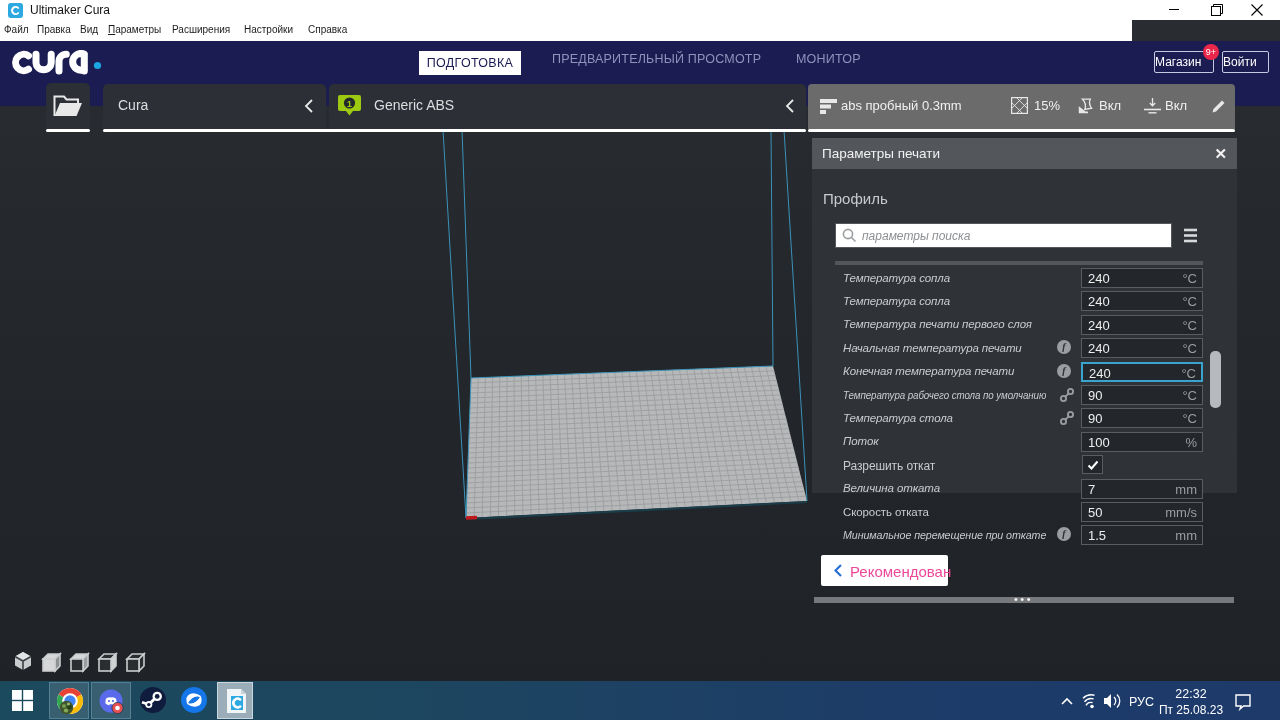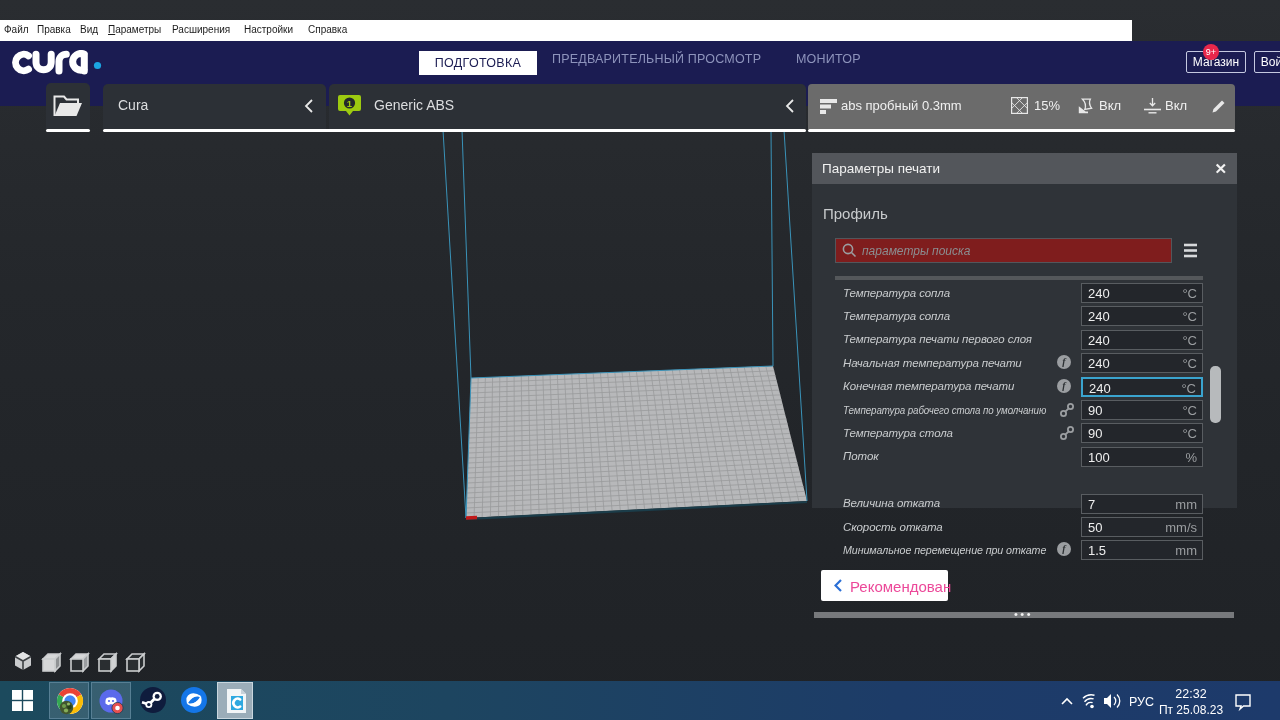--- a/index.html
+++ b/index.html
@@ -369,6 +369,23 @@
 </div>
 
 
+<div id="titlebar">
+      <svg width="15" height="15" viewBox="0 0 26 26" style="position:absolute;left:8px;top:3px">
+        <rect x="0" y="0" width="26" height="26" rx="5" fill="#2da8e0"></rect>
+        <path d="M17.5 8.5 A6.2 6.2 0 1 0 17.5 17.5" stroke="#fff" stroke-width="3.4" fill="none" stroke-linecap="round"></path>
+      </svg>
+      <span class="t">Ultimaker Cura</span>
+<svg width="11" height="11" viewBox="0 0 11 11" class="wc" style="right:100px">
+        <line x1="0" y1="5.5" x2="10" y2="5.5" stroke="#000" stroke-width="1"></line>
+      </svg>
+      <svg width="12" height="12" viewBox="0 0 12 12" class="wc" style="right:57px">
+        <rect x="0.5" y="2.5" width="9" height="9" fill="#fff" stroke="#000"></rect>
+        <path d="M2.5 2.5 V0.5 H11.5 V9.5 H9.5" fill="none" stroke="#000"></path>
+      </svg>
+      <svg width="12" height="12" viewBox="0 0 12 12" class="wc" style="right:17px">
+        <path d="M0.5 0.5 L11.5 11.5 M11.5 0.5 L0.5 11.5" stroke="#000" stroke-width="1.1"></path>
+      </svg>
+    </div>
 <div id="menubar">
   <span style="left:4px">Файл</span>
       <span style="left:37px">Правка</span>

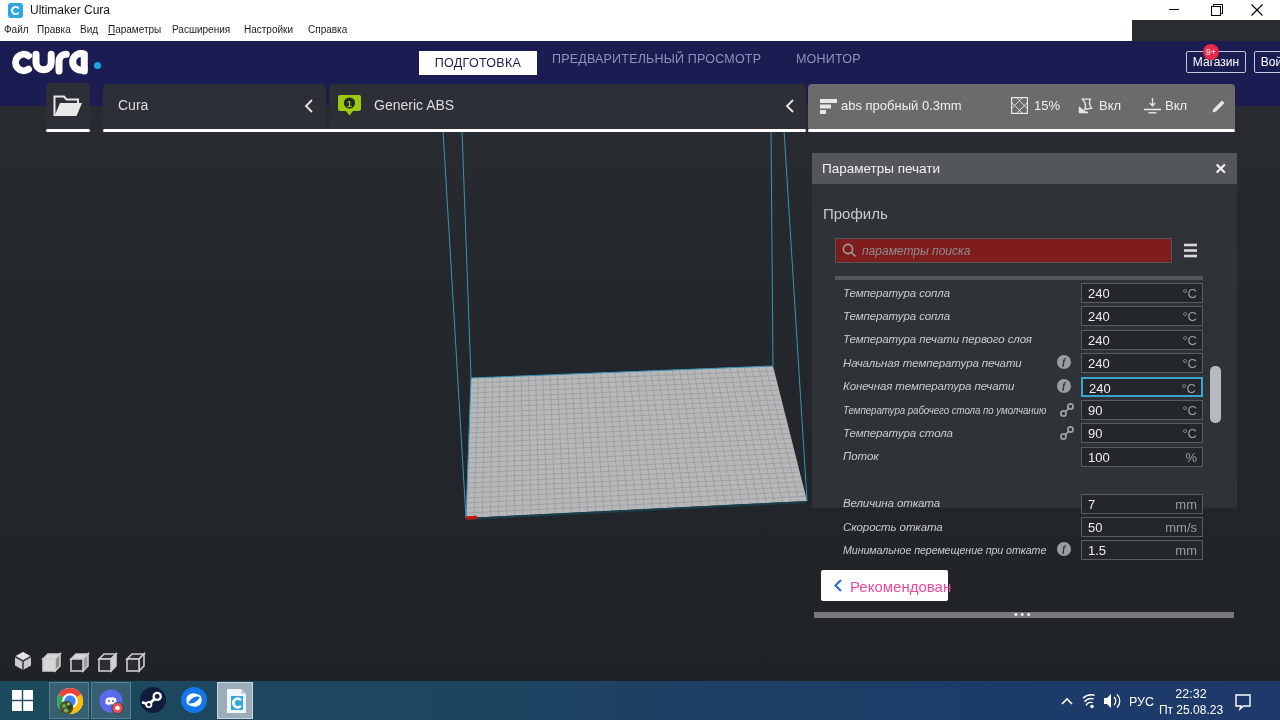--- a/index.html
+++ b/index.html
@@ -12,7 +12,7 @@
   font-size:10px; color:#1c1c1c; }
 #menubar span { position:absolute; top:4px; }
 #header { position:absolute; left:0; top:41px; width:1280px; height:65px; background:#1b1c52; z-index:1; }
-.tabActive { position:absolute; left:419px; top:10px; width:118px; height:24px; background:#fff;
+.tabActive { position:absolute; left:419px; top:10px; width:102px; height:24px; background:#fff;
   color:#1b1c52; font-size:12.5px; text-align:center; line-height:24px; letter-spacing:0.3px; }
 .tabIn { position:absolute; top:11px; color:#8e94bc; font-size:12.5px; letter-spacing:0.2px; }
 .hbtn { position:absolute; top:10px; height:22px; border:1px solid #c5c9e0; color:#fff;

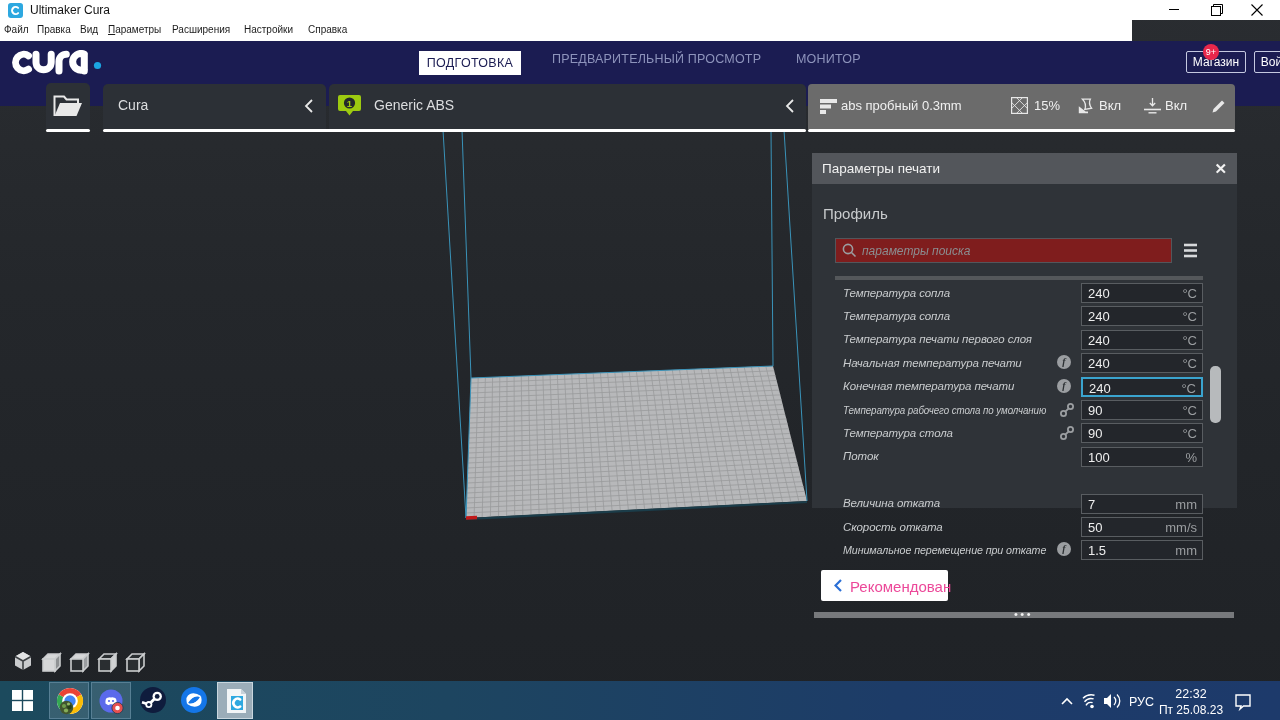--- a/index.html
+++ b/index.html
@@ -16,7 +16,7 @@
   color:#1b1c52; font-size:12.5px; text-align:center; line-height:24px; letter-spacing:0.3px; }
 .tabIn { position:absolute; top:11px; color:#8e94bc; font-size:12.5px; letter-spacing:0.2px; }
 .hbtn { position:absolute; top:10px; height:22px; border:1px solid #c5c9e0; color:#fff;
-  font-size:12px; text-align:center; line-height:20px; border-radius:2px;margin-left:32px; }
+  font-size:12px; line-height:20px; border-radius:2px; }
 #badge { position:absolute; left:1203px; top:44px; width:16px; height:16px; border-radius:8px;
   background:#e8274b; color:#fff; font-size:9px; text-align:center; line-height:16px; z-index:5; }
 .stage { position:absolute; top:84px; height:44.5px; background:#2c3036; z-index:2; }

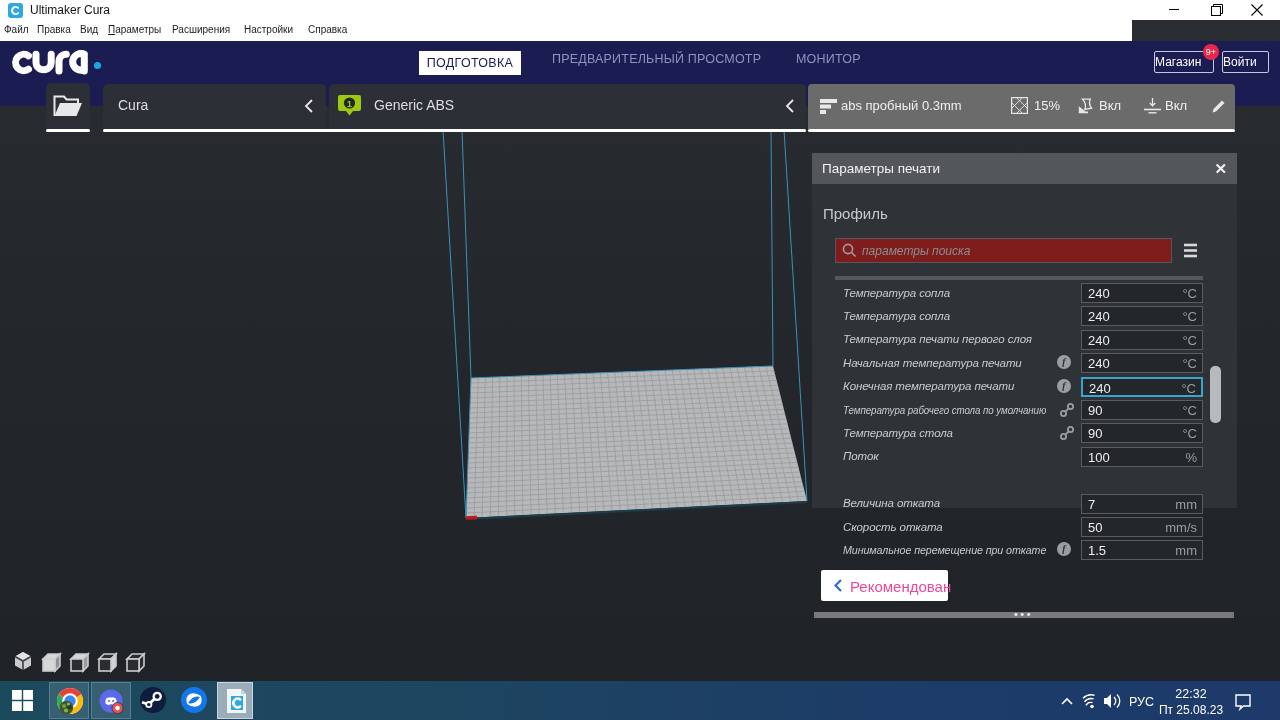--- a/index.html
+++ b/index.html
@@ -25,7 +25,7 @@
   border-radius:4px 4px 0 0; color:#f0f0f0; font-size:13px; }
 #sbar span { position:absolute; top:14px; }
 #sbar svg { position:absolute; }
-#panel { position:absolute; left:812px; top:137.5px; width:425px; height:355px; background:#2f3338; z-index:2;margin-top:15px; }
+#panel { position:absolute; left:812px; top:137.5px; width:425px; height:355px; background:#2f3338; z-index:2; }
 #phead { position:absolute; left:0; top:0; width:425px; height:31px; background:#53565b;
   color:#f2f2f2; font-size:13.5px; line-height:31px; padding-left:10px; }
 #phead .x { position:absolute; right:10px; top:0; font-size:15px; font-weight:bold; }

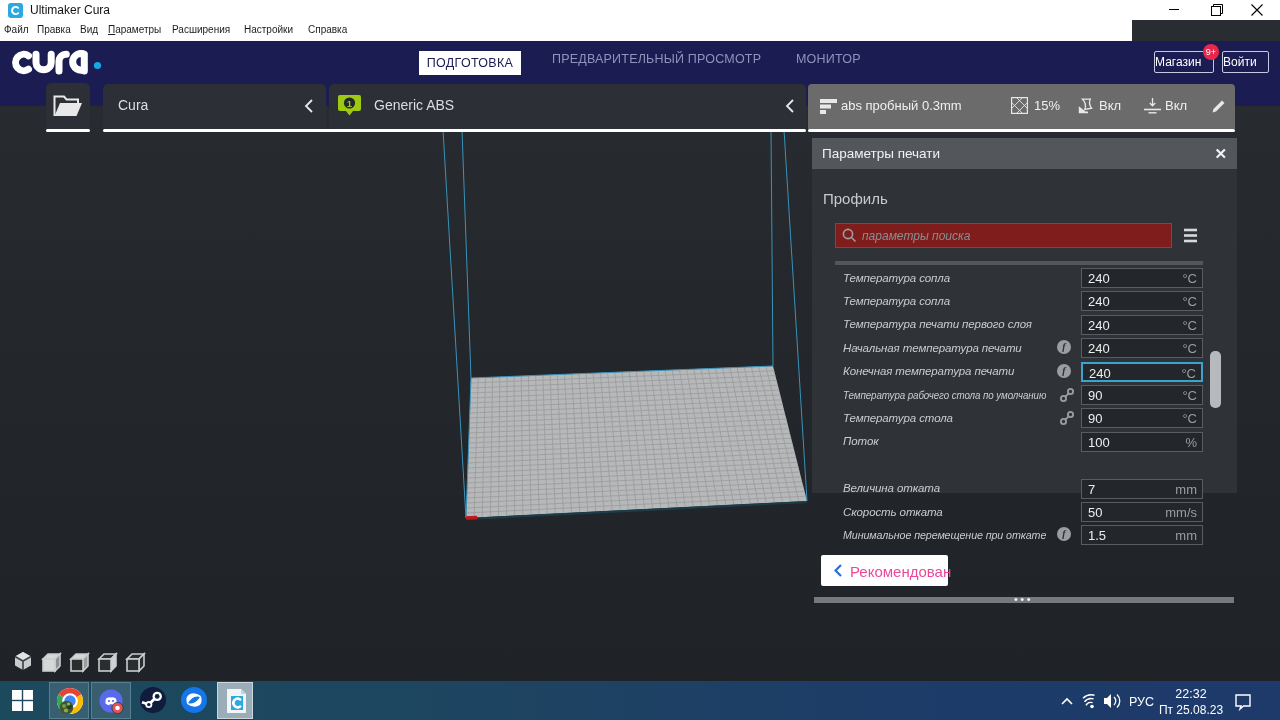--- a/index.html
+++ b/index.html
@@ -32,7 +32,7 @@
 #prof { position:absolute; left:11px; top:52px; color:#c8cbcd; font-size:15px; }
 #profbox { position:absolute; left:99px; top:45.5px; width:316px; height:28px; background:#24272c;
   border:1px solid #45484d; color:#e8e8e8; font-size:13px; line-height:26px; padding-left:10px; }
-#srch { position:absolute; left:23px; top:85.5px; width:337px; height:25px; background:#7f1d1d;
+#srch { position:absolute; left:23px; top:85.5px; width:337px; height:25px; background:#ffffff;
   border:1px solid #53565b; }
 #srch .ph { position:absolute; left:26px; top:5px; font-style:italic; color:#8b8e91; font-size:12px; }
 #hamb { position:absolute; left:372px; top:90.5px; }

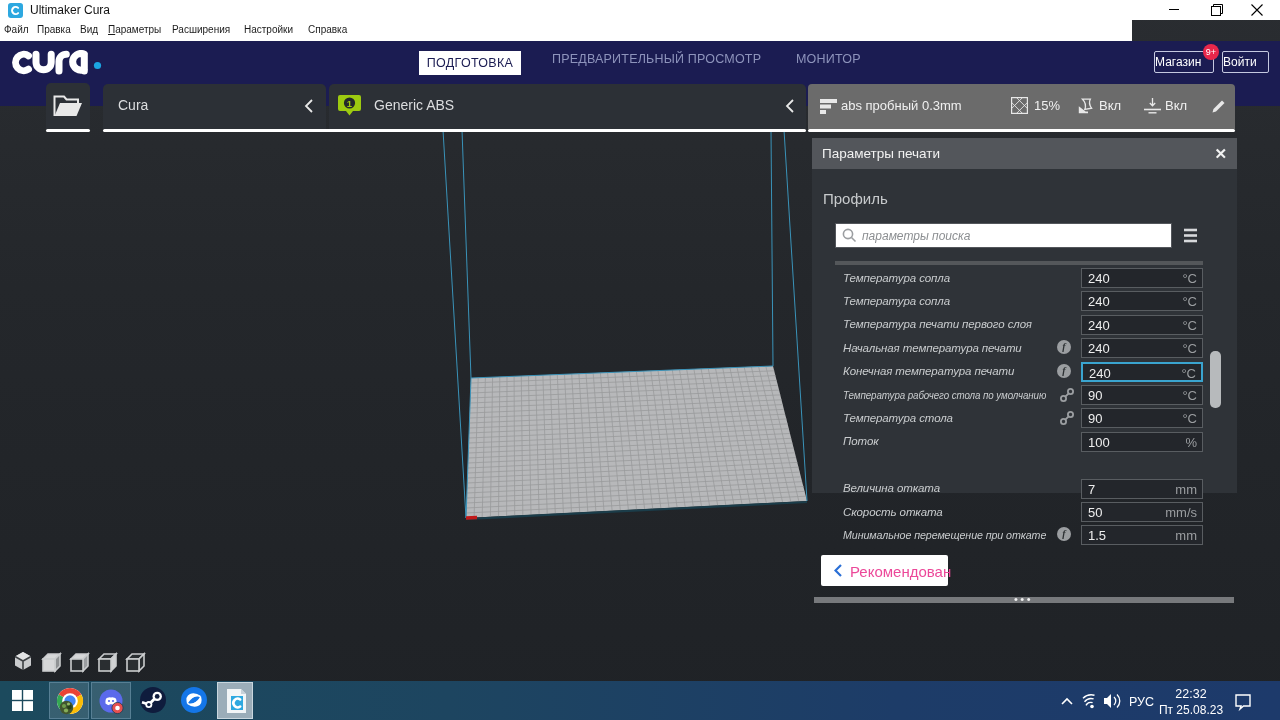--- a/index.html
+++ b/index.html
@@ -332,6 +332,14 @@
           <span class="unit">%</span>
         </span>
       </div>
+<div class="row" style="top:317.7px">
+        <span class="lab" style="font-size:12px;">Разрешить откат</span>
+        <span class="chk">
+          <svg width="14" height="14" viewBox="0 0 14 14">
+            <path d="M2.5 7.5 L5.5 10.5 L11.5 3.5" stroke="#fff" stroke-width="2" fill="none"></path>
+          </svg>
+        </span>
+      </div>
 <div class="row" style="top:341.1px">
         <span class="lab" style="font-style:italic;">Величина отката</span>
         <span class="vbox">

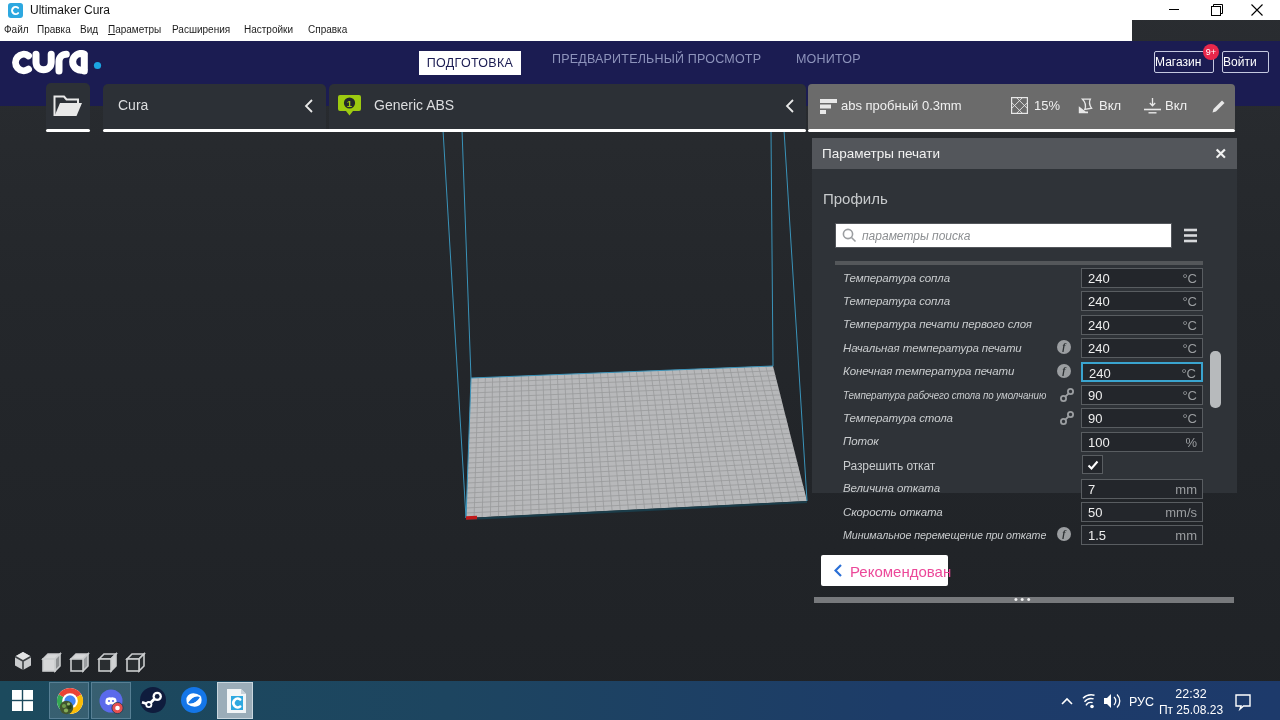--- a/index.html
+++ b/index.html
@@ -348,7 +348,7 @@
         </span>
       </div>
 <div class="row" style="top:364.5px">
-        <span class="lab" style="font-style:italic;">Скорость отката</span>
+        <span class="lab" style="">Скорость отката</span>
         <span class="vbox">
           <span class="val">50</span>
           <span class="unit">mm/s</span>

